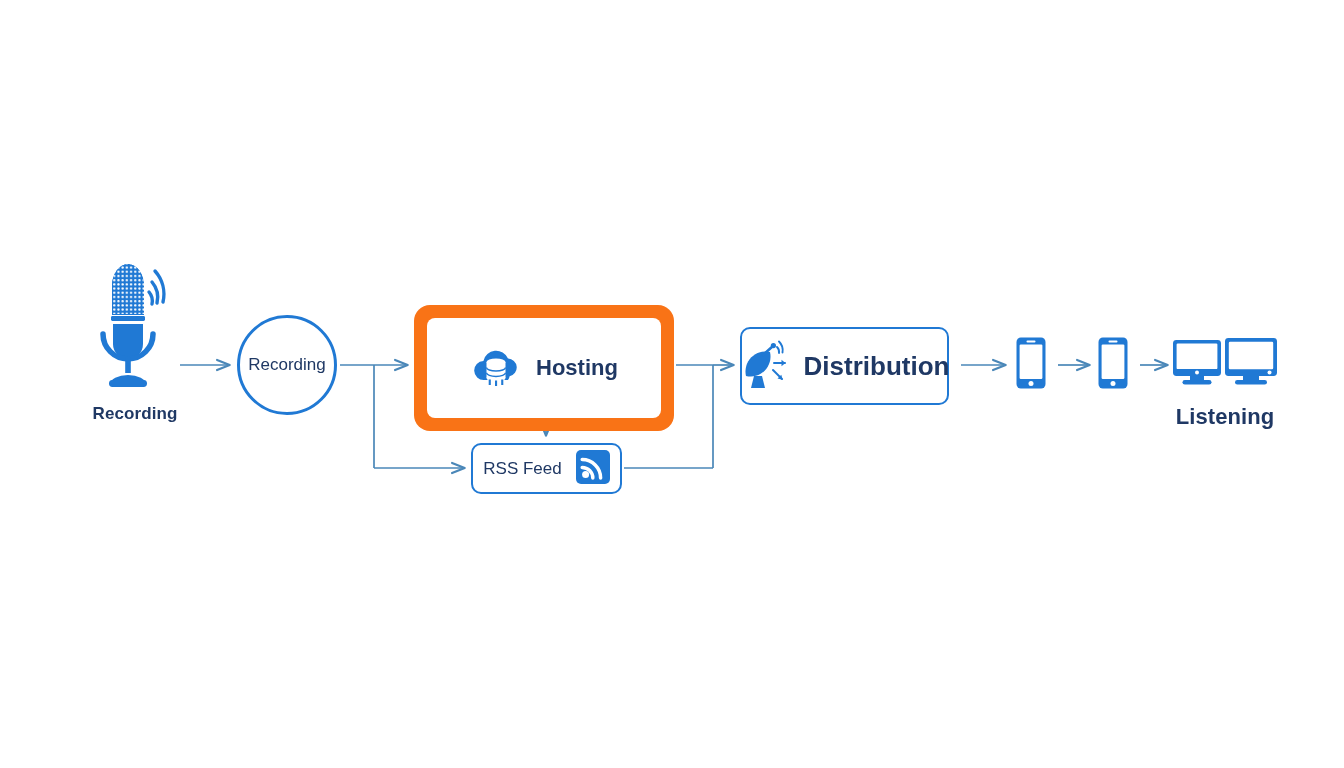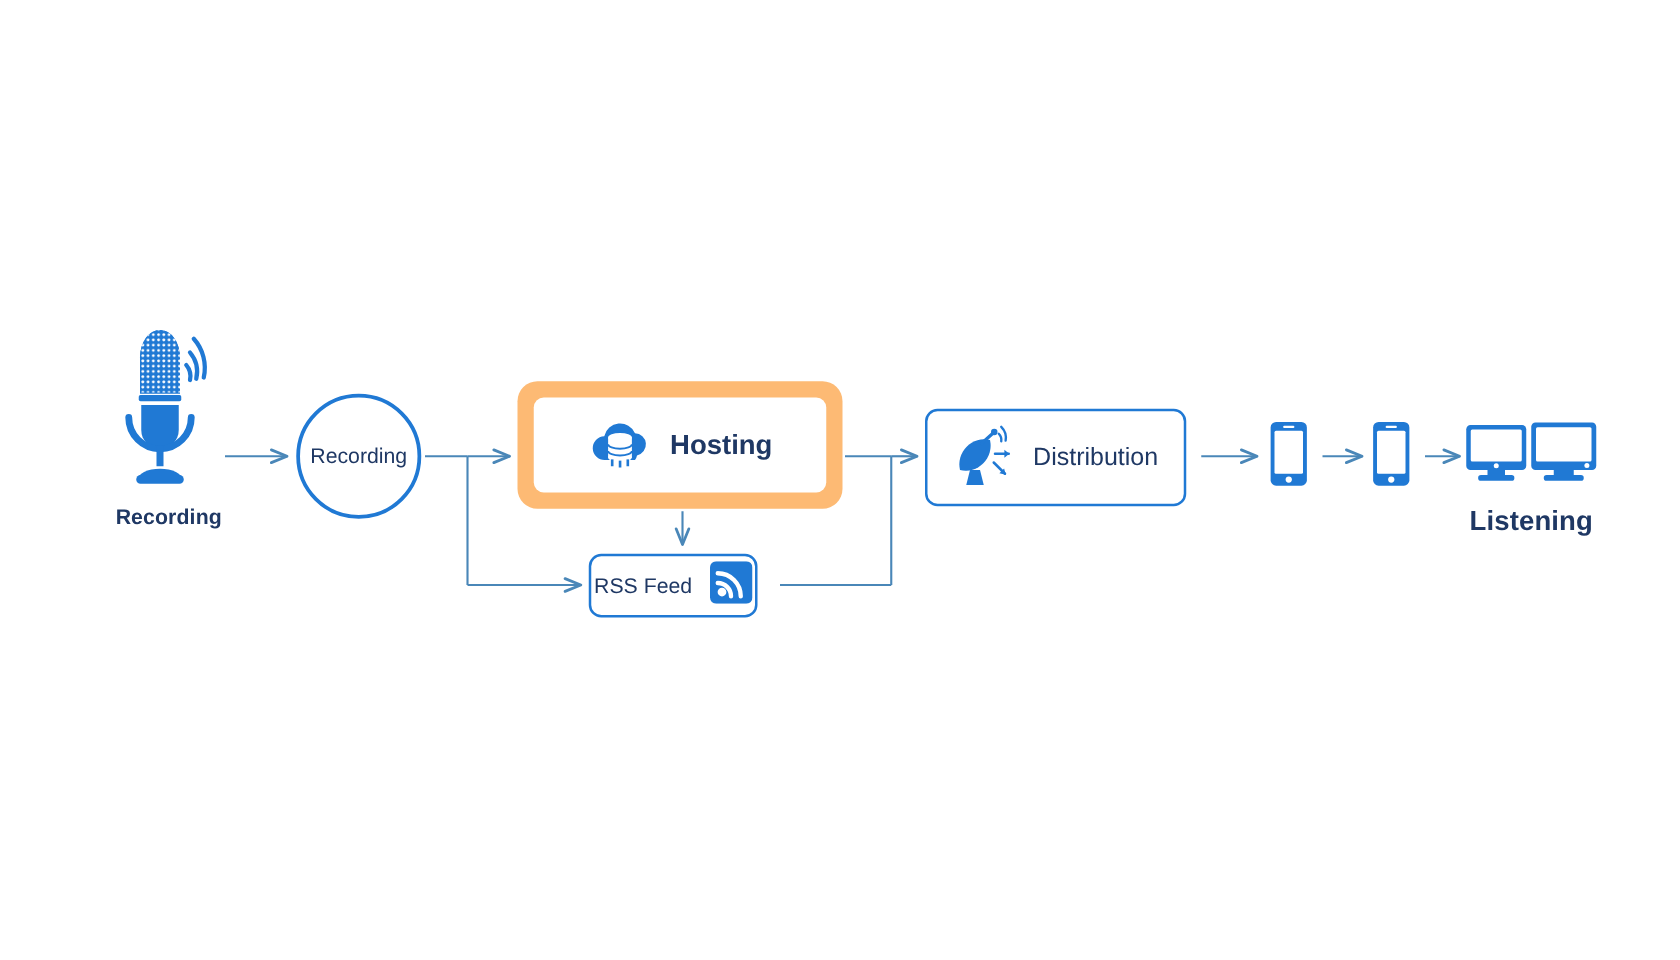--- a/index.html
+++ b/index.html
@@ -63,8 +63,8 @@
 
   
   #hosting-box {
-    left: 414px; top: 305px; width: 260px; height: 102px;
-    background: #fdba74;
+    left: 414px; top: 305px; width: 260px; height: 126px;
+    background: #f97316;
     border-radius: 16px;
     padding: 13px 13px;
   }

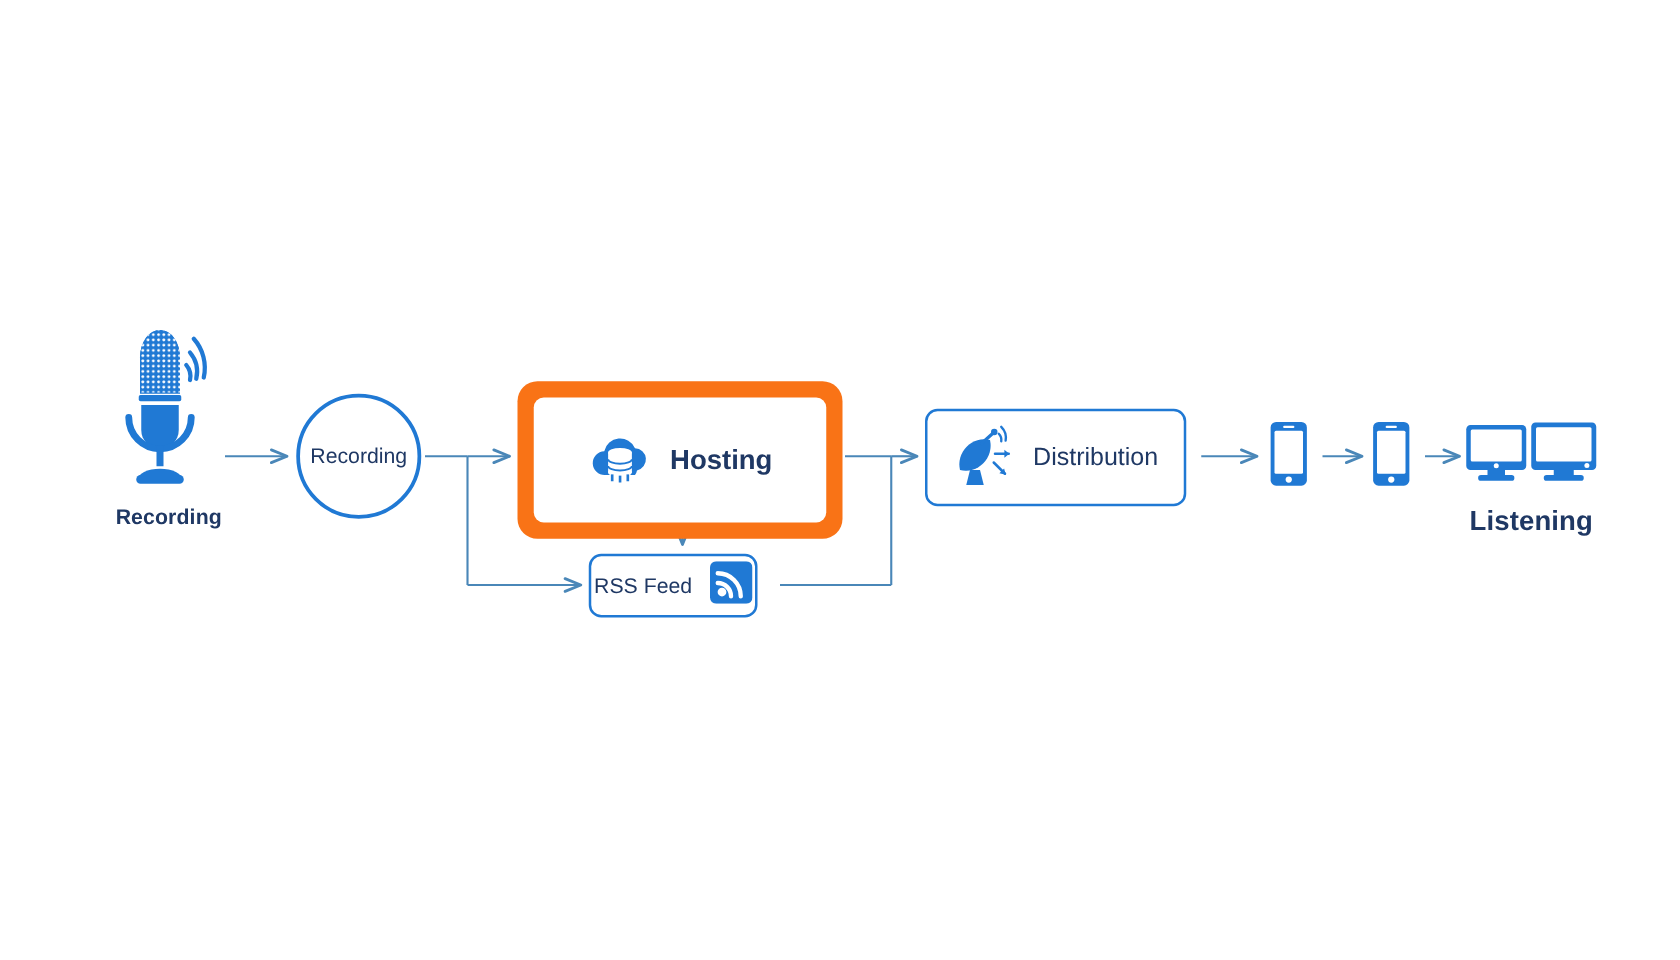--- a/index.html
+++ b/index.html
@@ -112,8 +112,8 @@
     gap: 8px;
   }
   #distribution-box .node-label {
-    font-size: 20px;
-    font-weight: normal;
+    font-size: 26px;
+    font-weight: bold;
     color: #1f3864;
   }
 

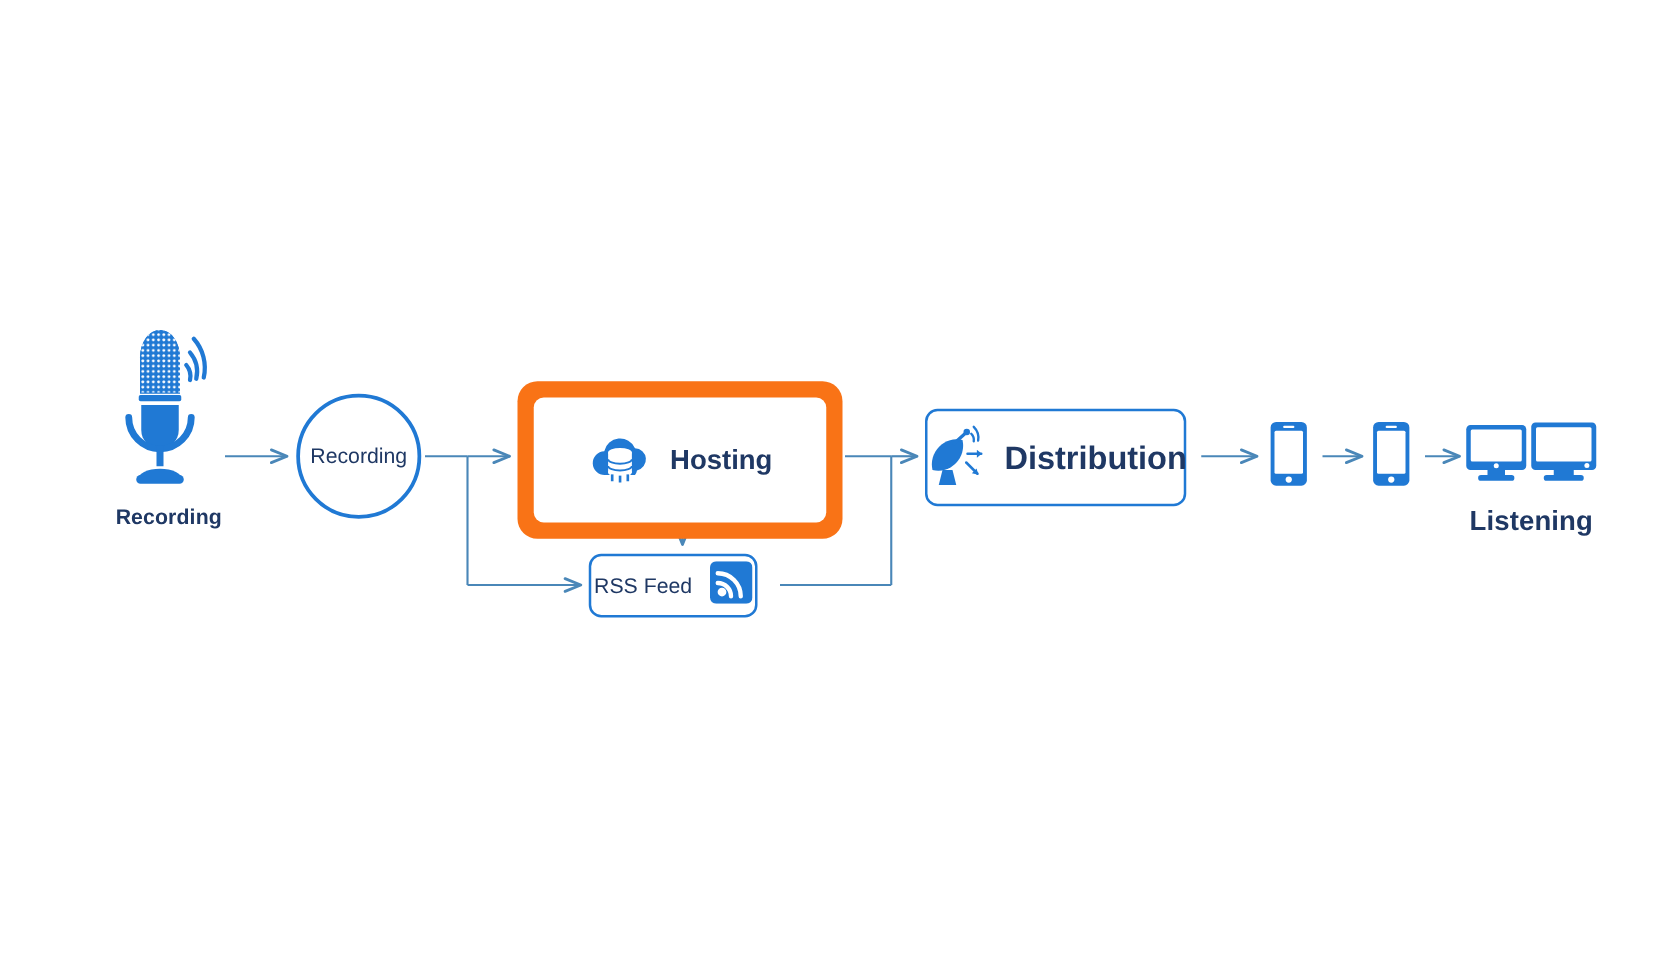--- a/index.html
+++ b/index.html
@@ -86,7 +86,7 @@
 
   
   #rss-box {
-    left: 471px; top: 443px; width: 135px; height: 51px;
+    left: 471px; top: 443px; width: 151px; height: 51px;
     background: #ffffff;
     border: 2.5px solid #2079d4;
     border-radius: 10px;

